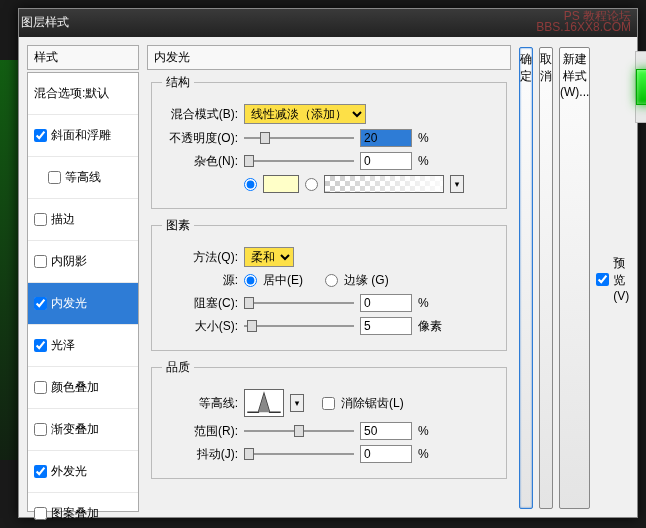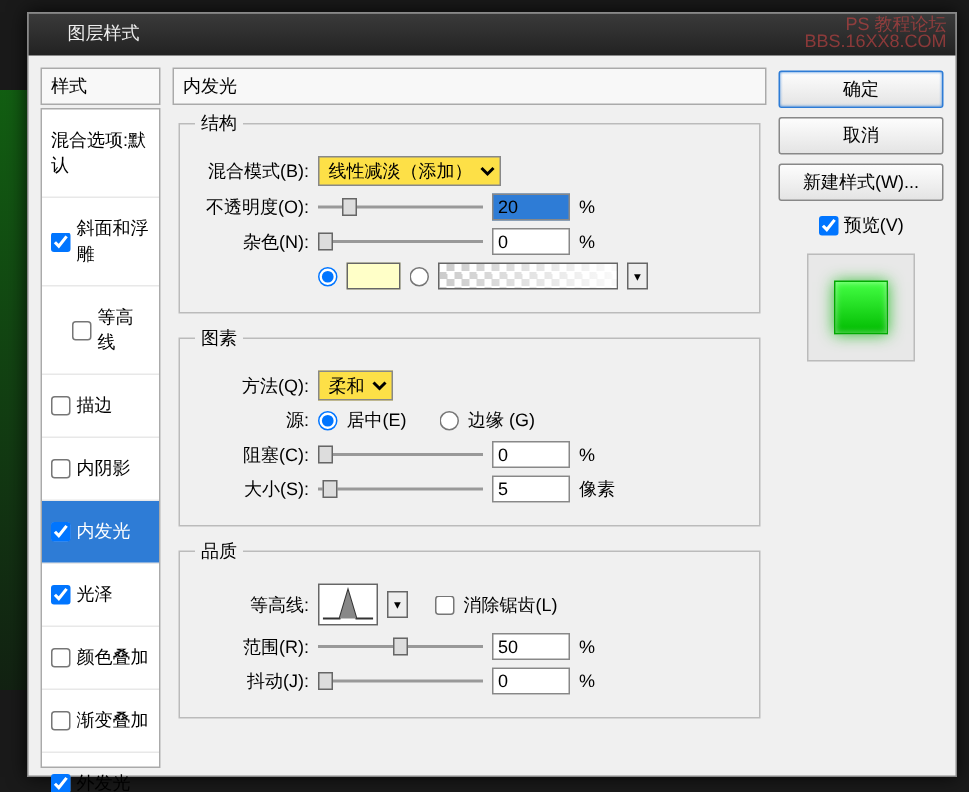--- a/index.html
+++ b/index.html
@@ -6,7 +6,7 @@
 body{background:#1a1a1a;width:646px;height:528px;overflow:hidden;position:relative}
 .bg-glow{position:absolute;left:0;top:60px;width:20px;height:400px;background:linear-gradient(#0f0,#030);opacity:.3}
 .dialog{position:absolute;left:18px;top:8px;width:620px;height:510px;background:#f0f0f0;border:1px solid #888;box-shadow:0 0 12px rgba(0,0,0,.8)}
-.titlebar{height:28px;background:linear-gradient(#3a3a3a,#222);color:#eee;padding:5px 26px;font-size:12px;position:relative}
+.titlebar{height:28px;background:linear-gradient(#3a3a3a,#222);color:#eee;padding:5px 2px;font-size:12px;position:relative}
 .watermark{position:absolute;right:6px;top:2px;color:#c44;font-size:10px;opacity:.6;text-align:right;line-height:11px}
 .body{display:flex;padding:8px;gap:8px;height:calc(100% - 28px)}
 .styles-panel{width:80px}

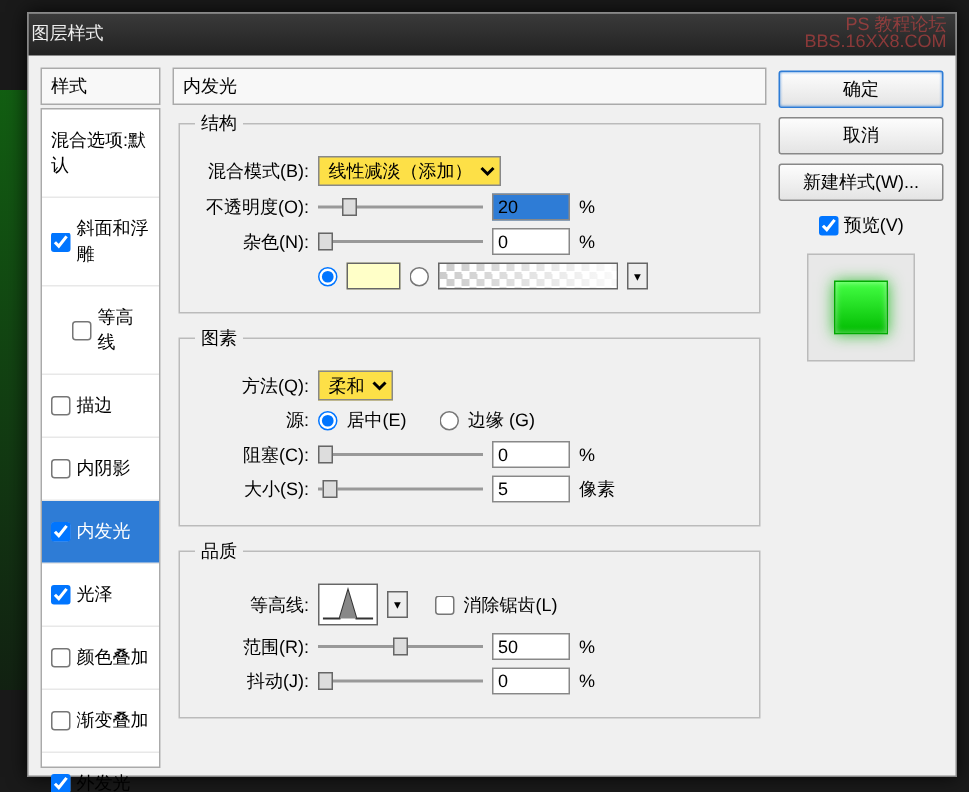--- a/index.html
+++ b/index.html
@@ -9,7 +9,7 @@
 .titlebar{height:28px;background:linear-gradient(#3a3a3a,#222);color:#eee;padding:5px 2px;font-size:12px;position:relative}
 .watermark{position:absolute;right:6px;top:2px;color:#c44;font-size:10px;opacity:.6;text-align:right;line-height:11px}
 .body{display:flex;padding:8px;gap:8px;height:calc(100% - 28px)}
-.styles-panel{width:80px}
+.styles-panel{width:112px}
 .styles-header{border:1px solid #aaa;padding:3px 6px;background:#f8f8f8;margin-bottom:2px}
 .styles-list{border:1px solid #aaa;background:#fff;height:440px}
 .style-item{padding:12px 6px;border-bottom:1px solid #e8e8e8;display:flex;align-items:center;gap:4px;cursor:pointer}

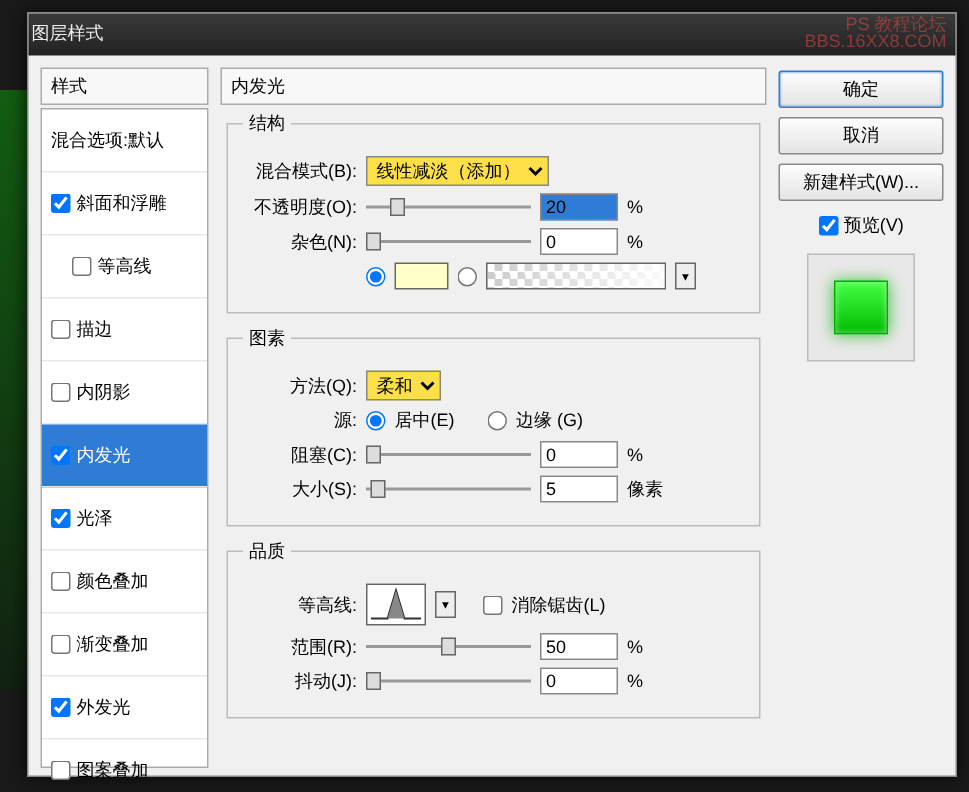--- a/index.html
+++ b/index.html
@@ -36,7 +36,7 @@
 .dd-arrow{width:14px;height:18px;border:1px solid #666;background:#eee;display:inline-flex;align-items:center;justify-content:center;font-size:9px}
 .contour-swatch{width:40px;height:28px;border:1px solid #666;background:#fff;position:relative;display:inline-block}
 .contour-swatch svg{width:100%;height:100%}
-.right-panel{width:110px;display:flex;flex-direction:column;gap:6px;padding-top:2px}
+.right-panel{width:110px;display:flex;flex-direction:row;gap:6px;padding-top:2px}
 .btn{border:1px solid #888;background:linear-gradient(#fdfdfd,#e4e4e4);padding:3px 0;text-align:center;cursor:pointer;border-radius:2px}
 .btn.primary{border:1px solid #2e7cd6;box-shadow:0 0 2px #2e7cd6 inset}
 .preview-chk{display:flex;gap:4px;justify-content:center;margin-top:2px}

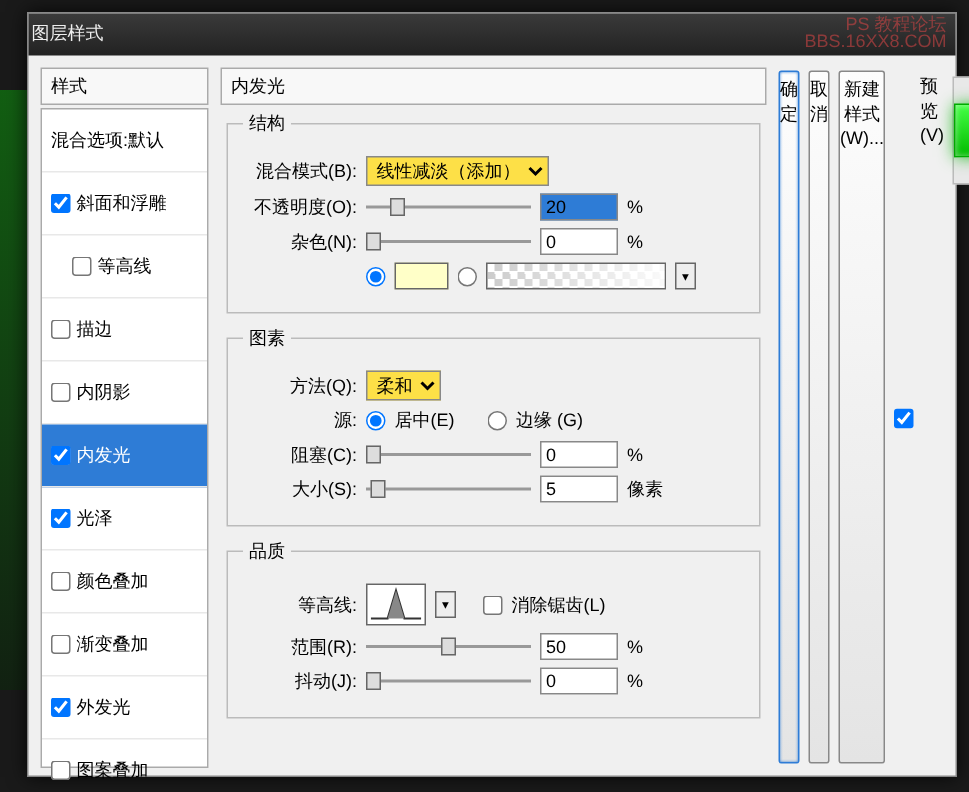--- a/index.html
+++ b/index.html
@@ -39,7 +39,7 @@
 .right-panel{width:110px;display:flex;flex-direction:row;gap:6px;padding-top:2px}
 .btn{border:1px solid #888;background:linear-gradient(#fdfdfd,#e4e4e4);padding:3px 0;text-align:center;cursor:pointer;border-radius:2px}
 .btn.primary{border:1px solid #2e7cd6;box-shadow:0 0 2px #2e7cd6 inset}
-.preview-chk{display:flex;gap:4px;justify-content:center;margin-top:2px}
+.preview-chk{display:flex;align-items:center;gap:4px;justify-content:center;margin-top:2px}
 .preview-box{width:72px;height:72px;margin:4px auto;border:1px solid #bbb;background:#e8e8e8;display:flex;align-items:center;justify-content:center}
 .preview-square{width:36px;height:36px;background:linear-gradient(#4f4,#0b0);box-shadow:0 0 10px rgba(0,180,0,.8),inset 0 0 4px rgba(255,255,255,.5);border:1px solid #0a0}
 .bottom-btns{display:flex;gap:8px;justify-content:center;margin-top:4px}

